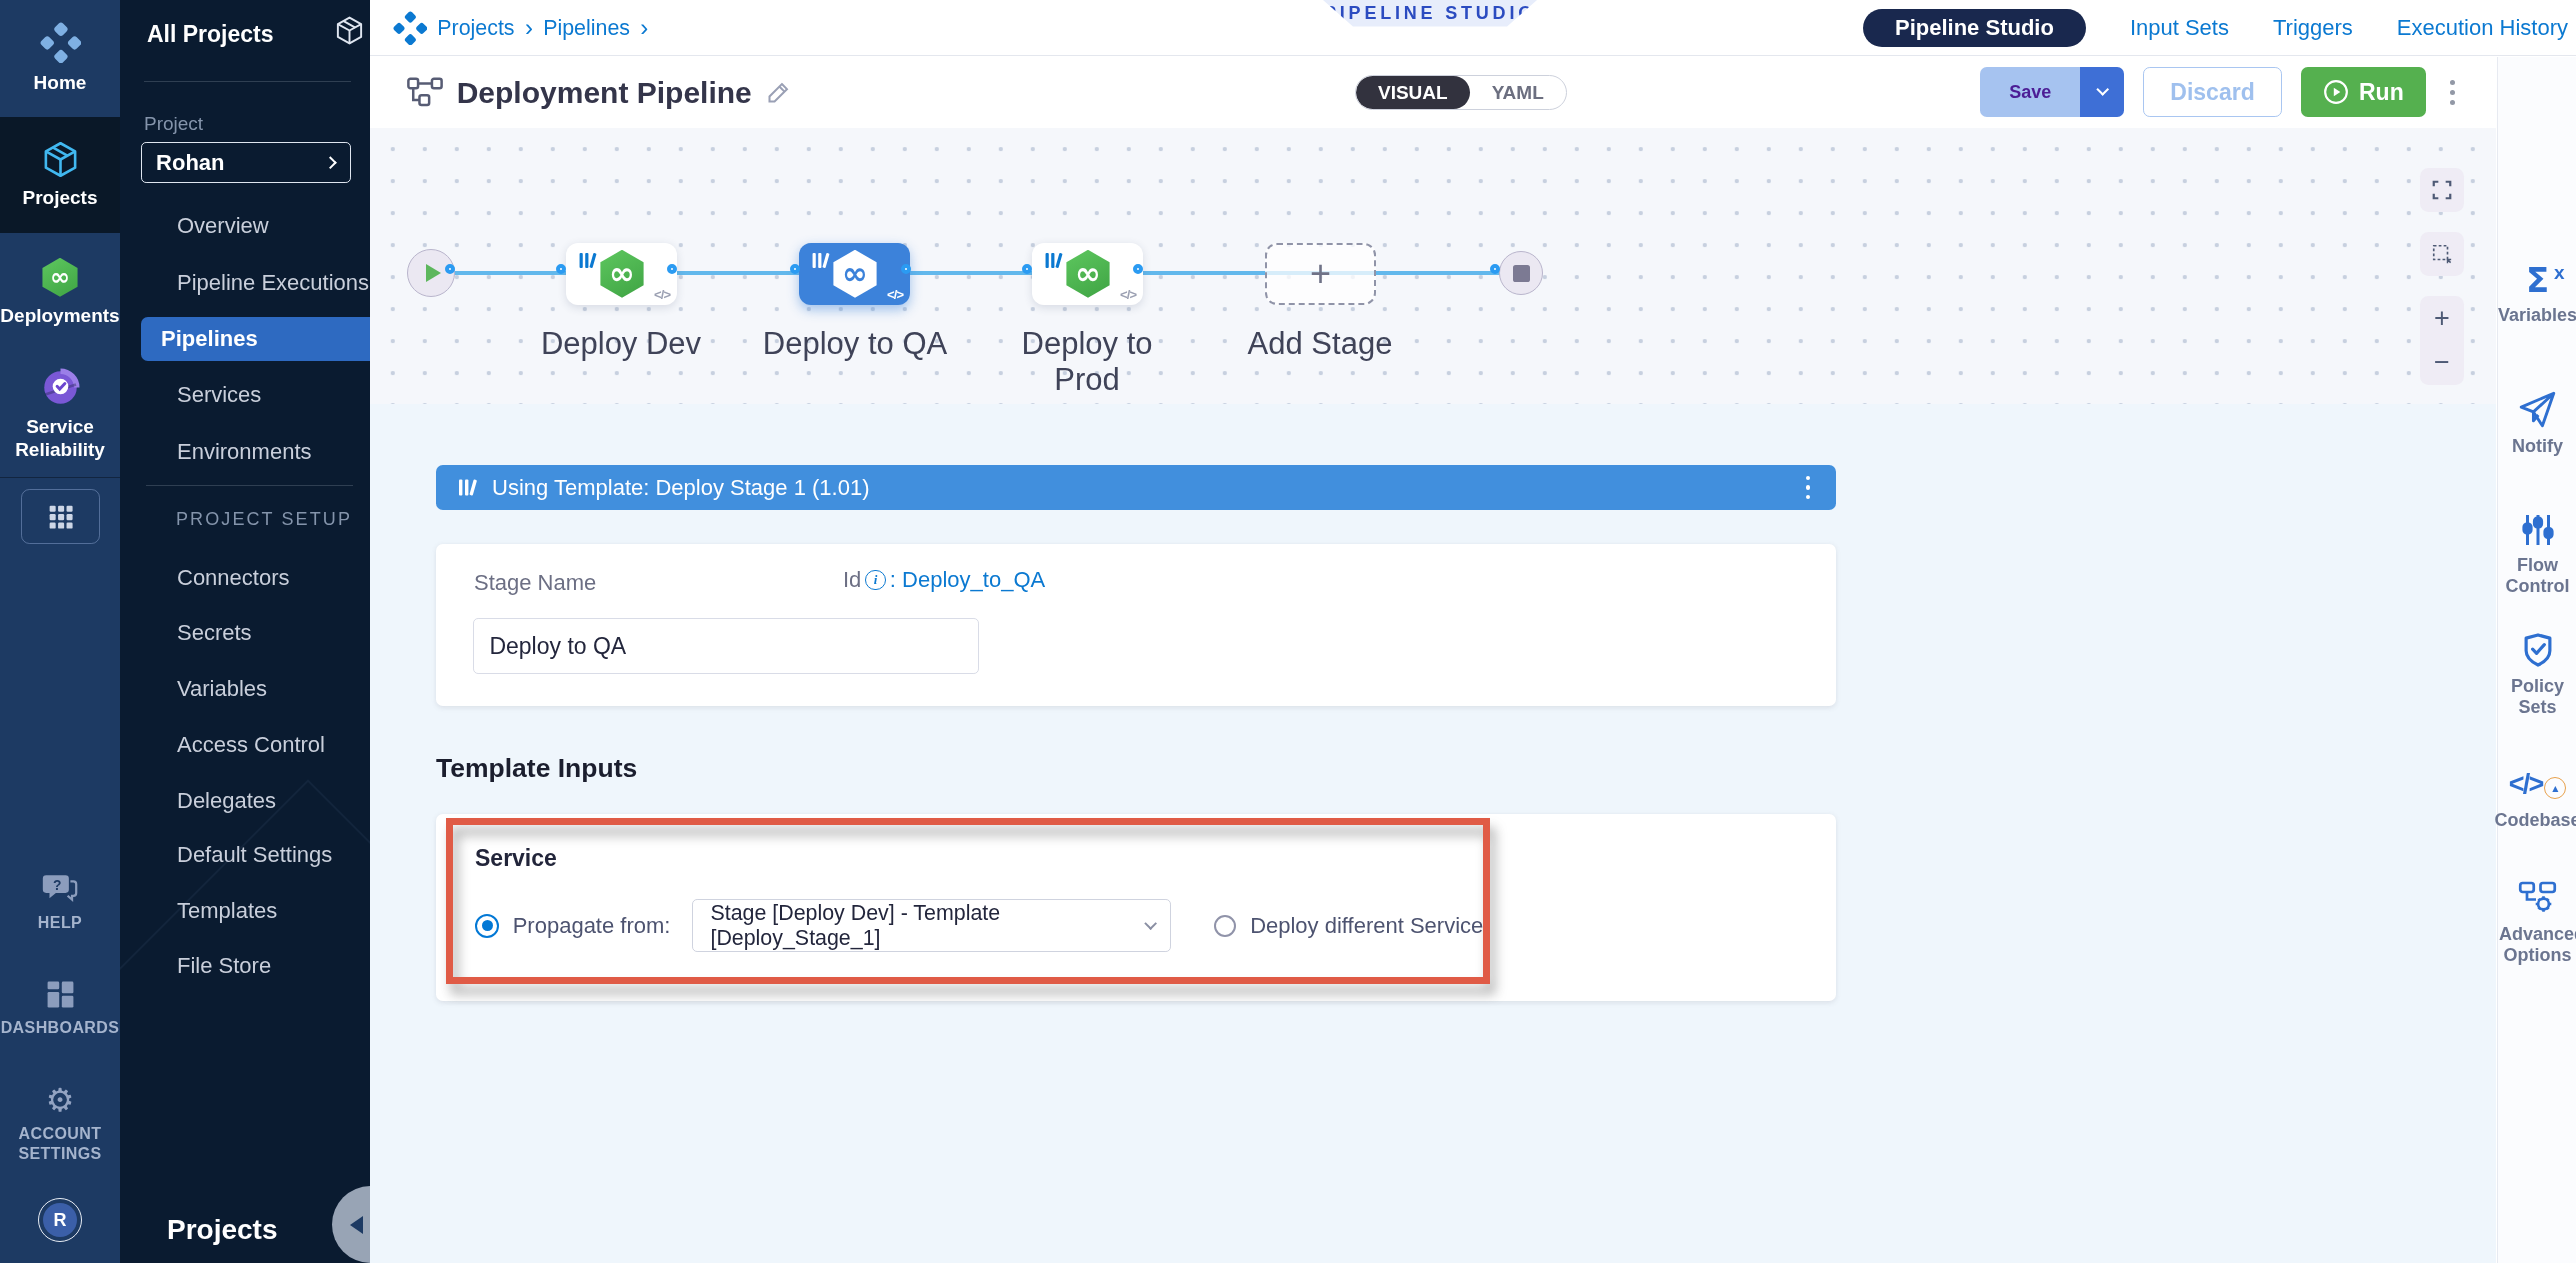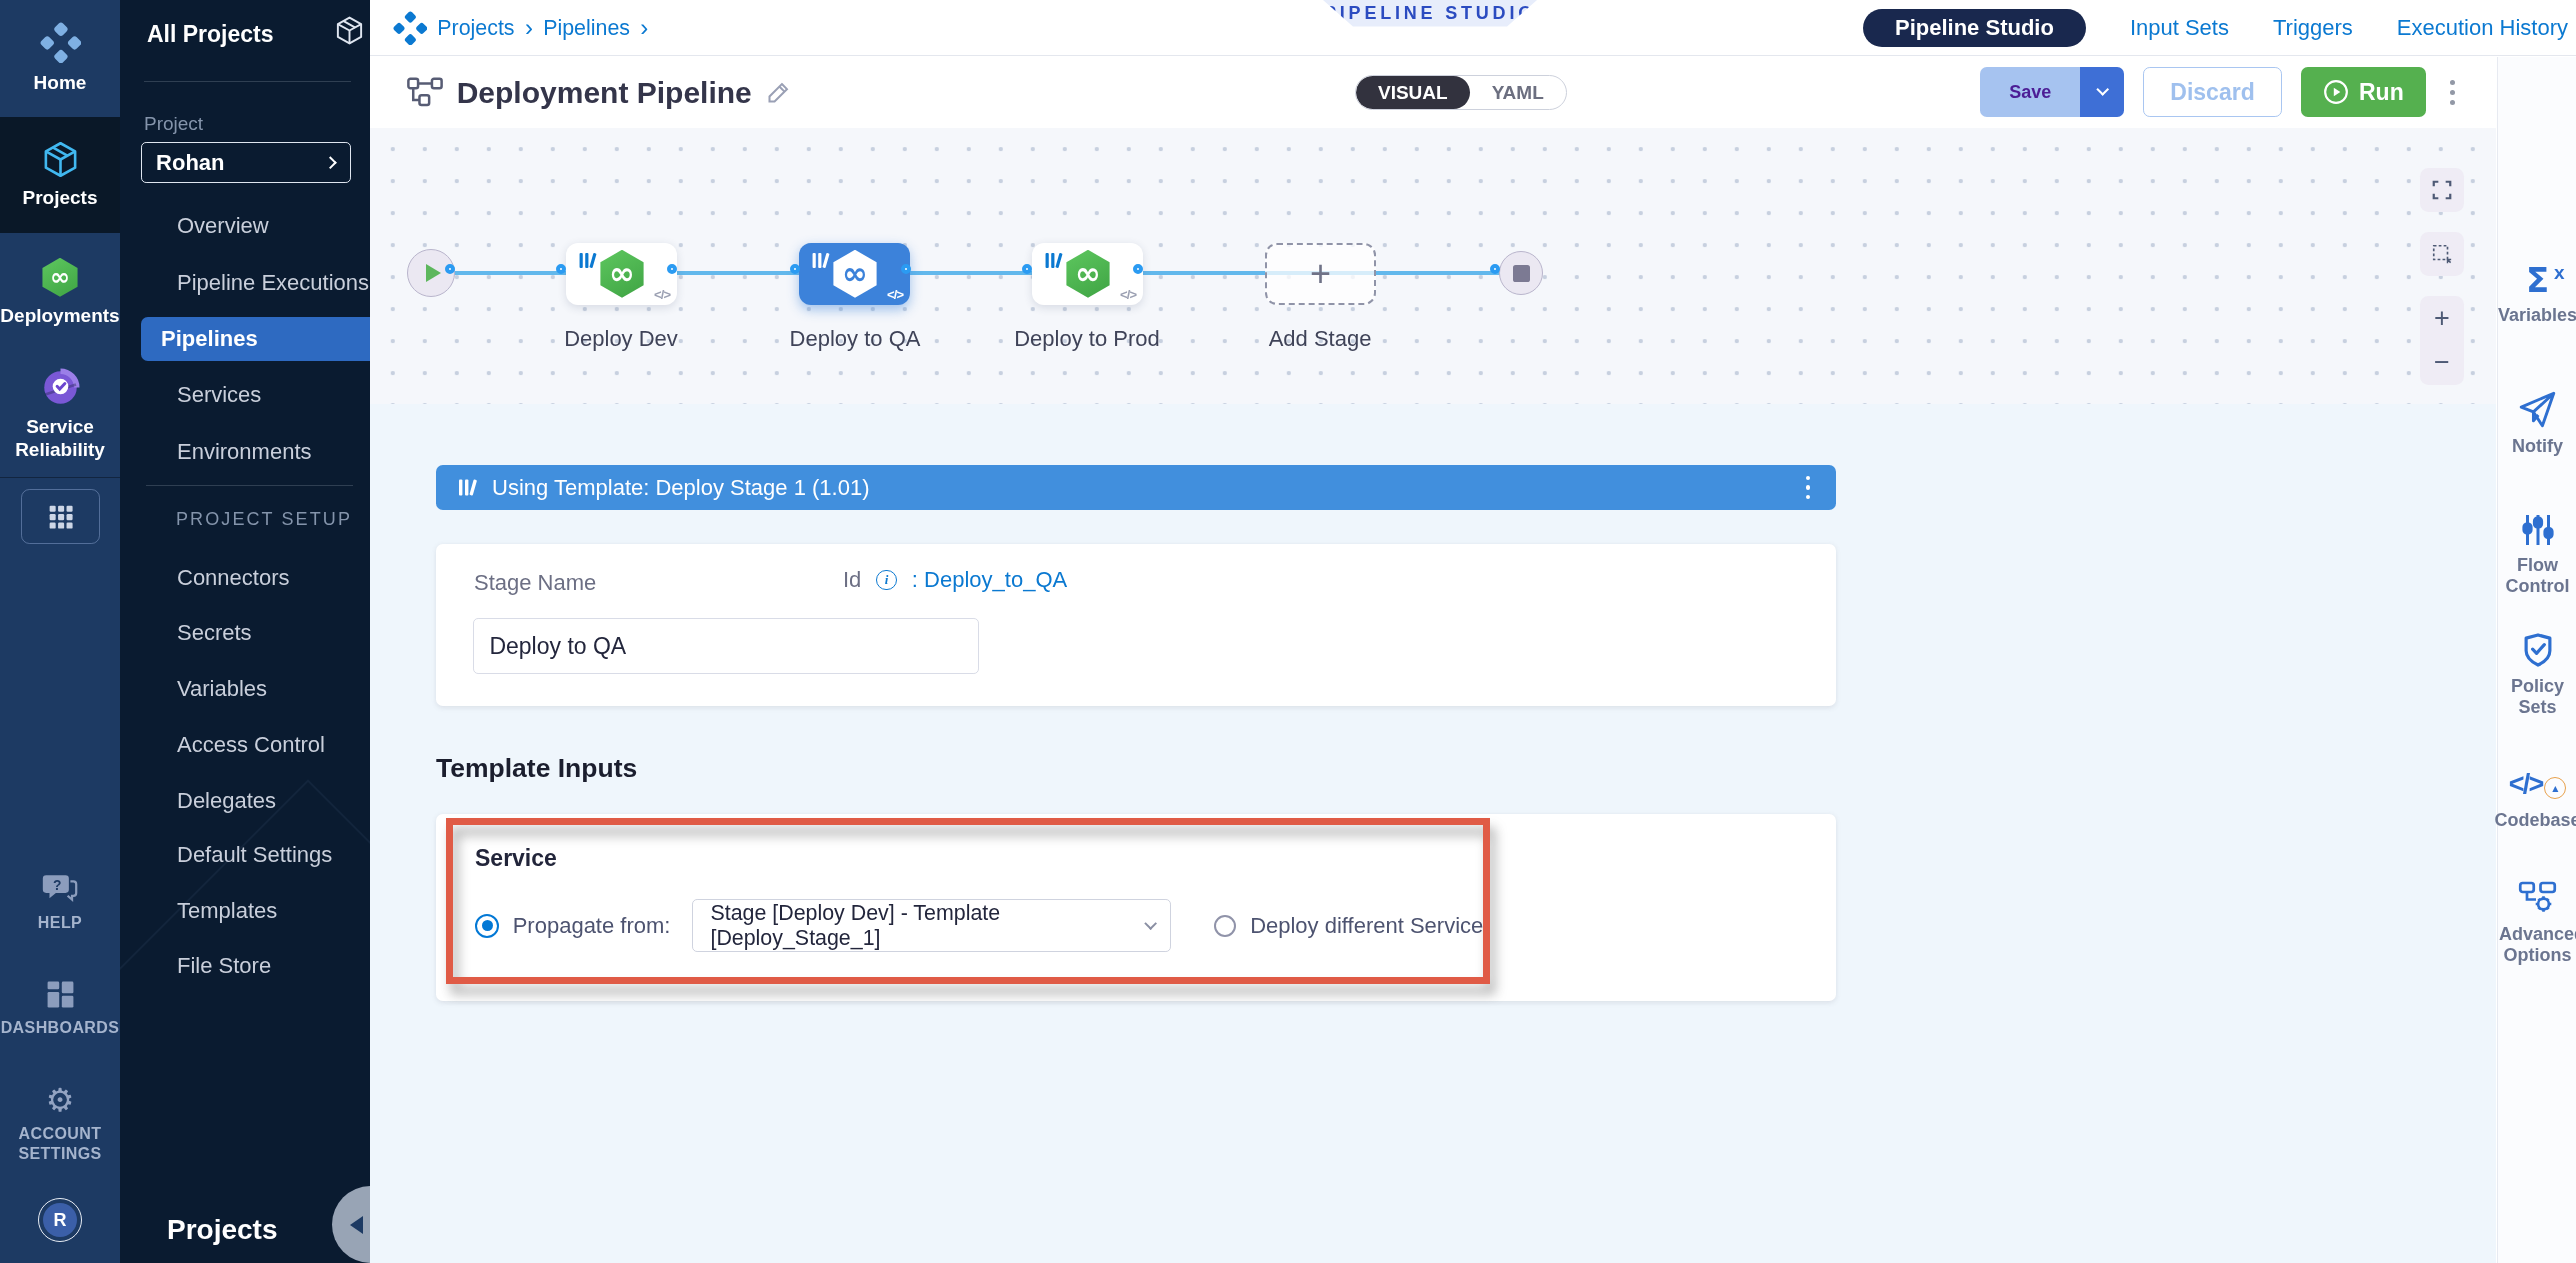--- a/index.html
+++ b/index.html
@@ -89,7 +89,7 @@
   .code-mark { position:absolute; right:6.8px; bottom:3.4px; font-size:13px; font-weight:bold; color:#9ba0b2; letter-spacing:-0.9px; }
   .selected .code-mark { color:#fff; }
   .add-stage { position:absolute; top:115px; width:111px; height:62px; border:2.6px dashed #9094a8; border-radius:12px; background:rgba(255,255,255,.75); display:flex; align-items:center; justify-content:center; z-index:2; cursor:pointer; color:#6f7287; font-size:36px; font-weight:300; }
-  .stage-label { position:absolute; top:198px; width:188px; text-align:center; color:#3f4358; font-size:22px; font-weight:500; z-index:2; }
+  .stage-label { position:absolute; top:198px; width:188px; text-align:center; color:#3f4358; font-size:31px; font-weight:500; z-index:2; }
   .cv-btn { position:absolute; left:2050px; width:44px; height:44px; background:#efecf5; border-radius:8.5px; display:flex; align-items:center; justify-content:center; cursor:pointer; }
   .cv-pill { position:absolute; left:2050px; top:168px; width:44px; height:89px; background:#efecf5; border-radius:8.5px; display:flex; flex-direction:column; z-index:4; }
   .cv-pill .half { flex:1; display:flex; align-items:center; justify-content:center; color:#4e5a75; font-size:27px; cursor:pointer; }

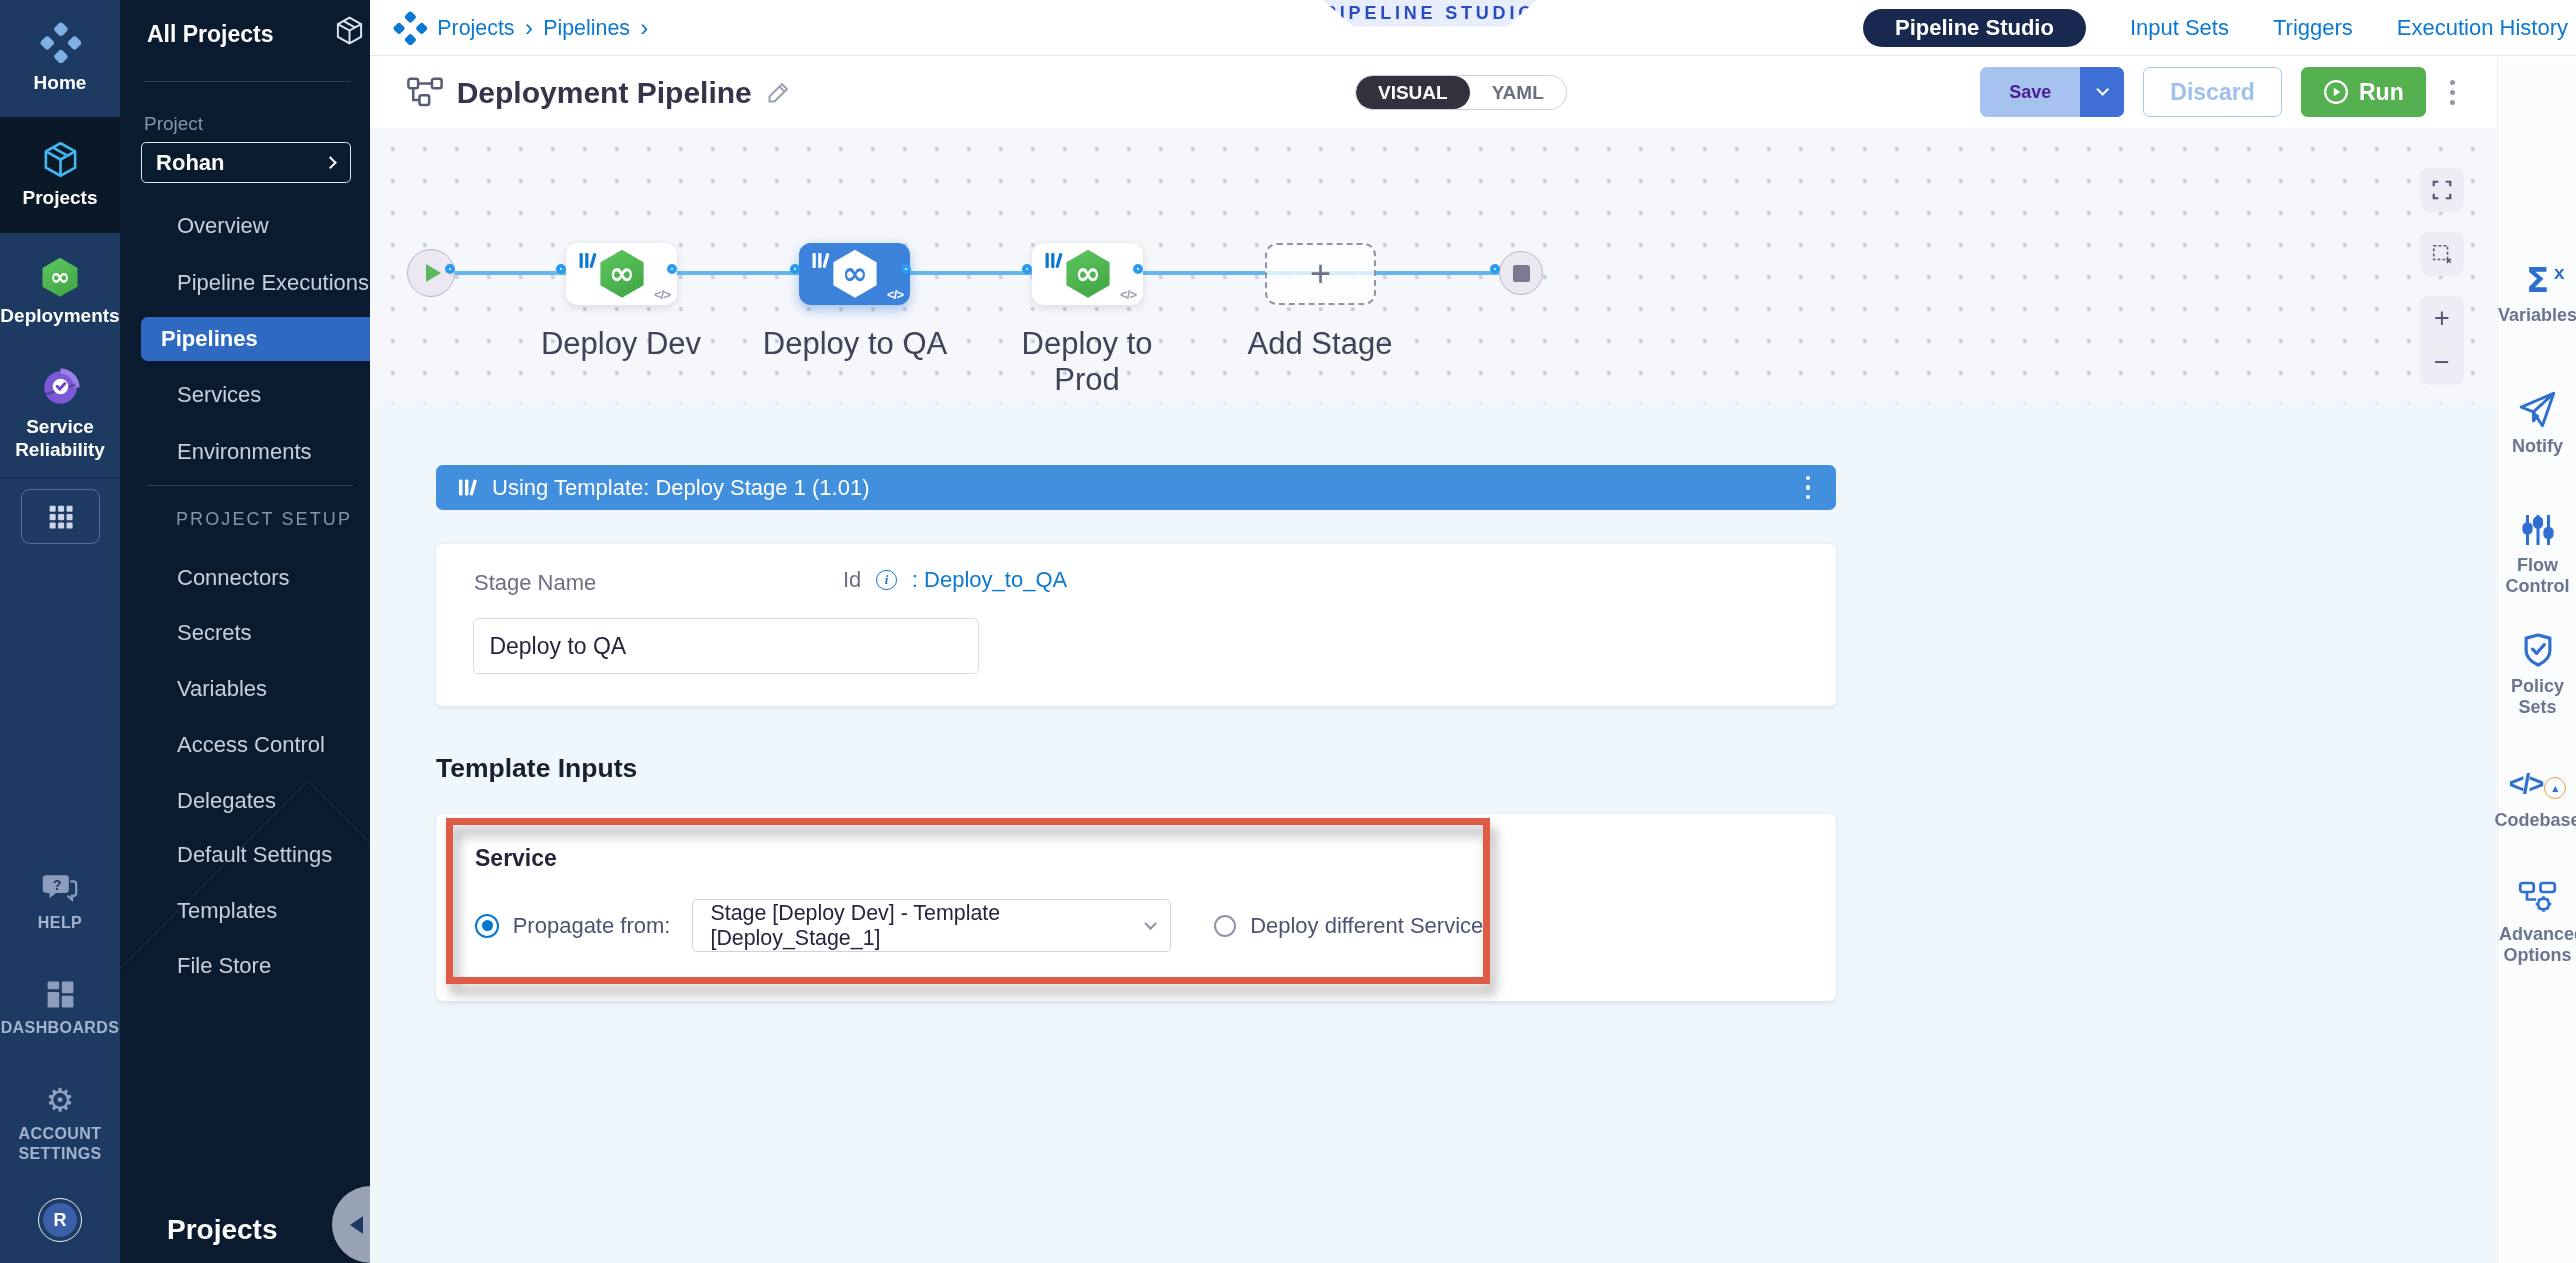--- a/index.html
+++ b/index.html
@@ -100,7 +100,7 @@
   .banner .txt { color:#fff; font-size:22px; margin-left:12px; }
   .card { position:absolute; left:66px; width:1400px; background:#fff; border-radius:6.8px; box-shadow:0 1.7px 5.1px rgba(96,97,112,.14); }
   .fld-label { color:#6c6f84; font-size:22px; }
-  .id-cluster { position:absolute; left:407px; top:23px; display:flex; align-items:center; gap:15px;justify-content:space-between; }
+  .id-cluster { position:absolute; left:407px; top:23px; display:flex; align-items:center; gap:4px;justify-content:space-between; }
   .info-i { width:20.5px; height:20.5px; border:1.7px solid #0b79d1; border-radius:50%; color:#0b79d1; font-size:13px; font-weight:bold; font-family:"Liberation Serif", serif; font-style:italic; display:flex; align-items:center; justify-content:center; }
   .id-link { color:#0b79d1; font-size:22px; cursor:pointer; }
   .txt-input { position:absolute; left:37px; top:74px; width:506px; height:56px; border:0.9px solid #d9dce7; border-radius:5.1px; background:#fff; font-family:"Liberation Sans", sans-serif; font-size:23px; color:#23263c; padding:0 15.4px; }

